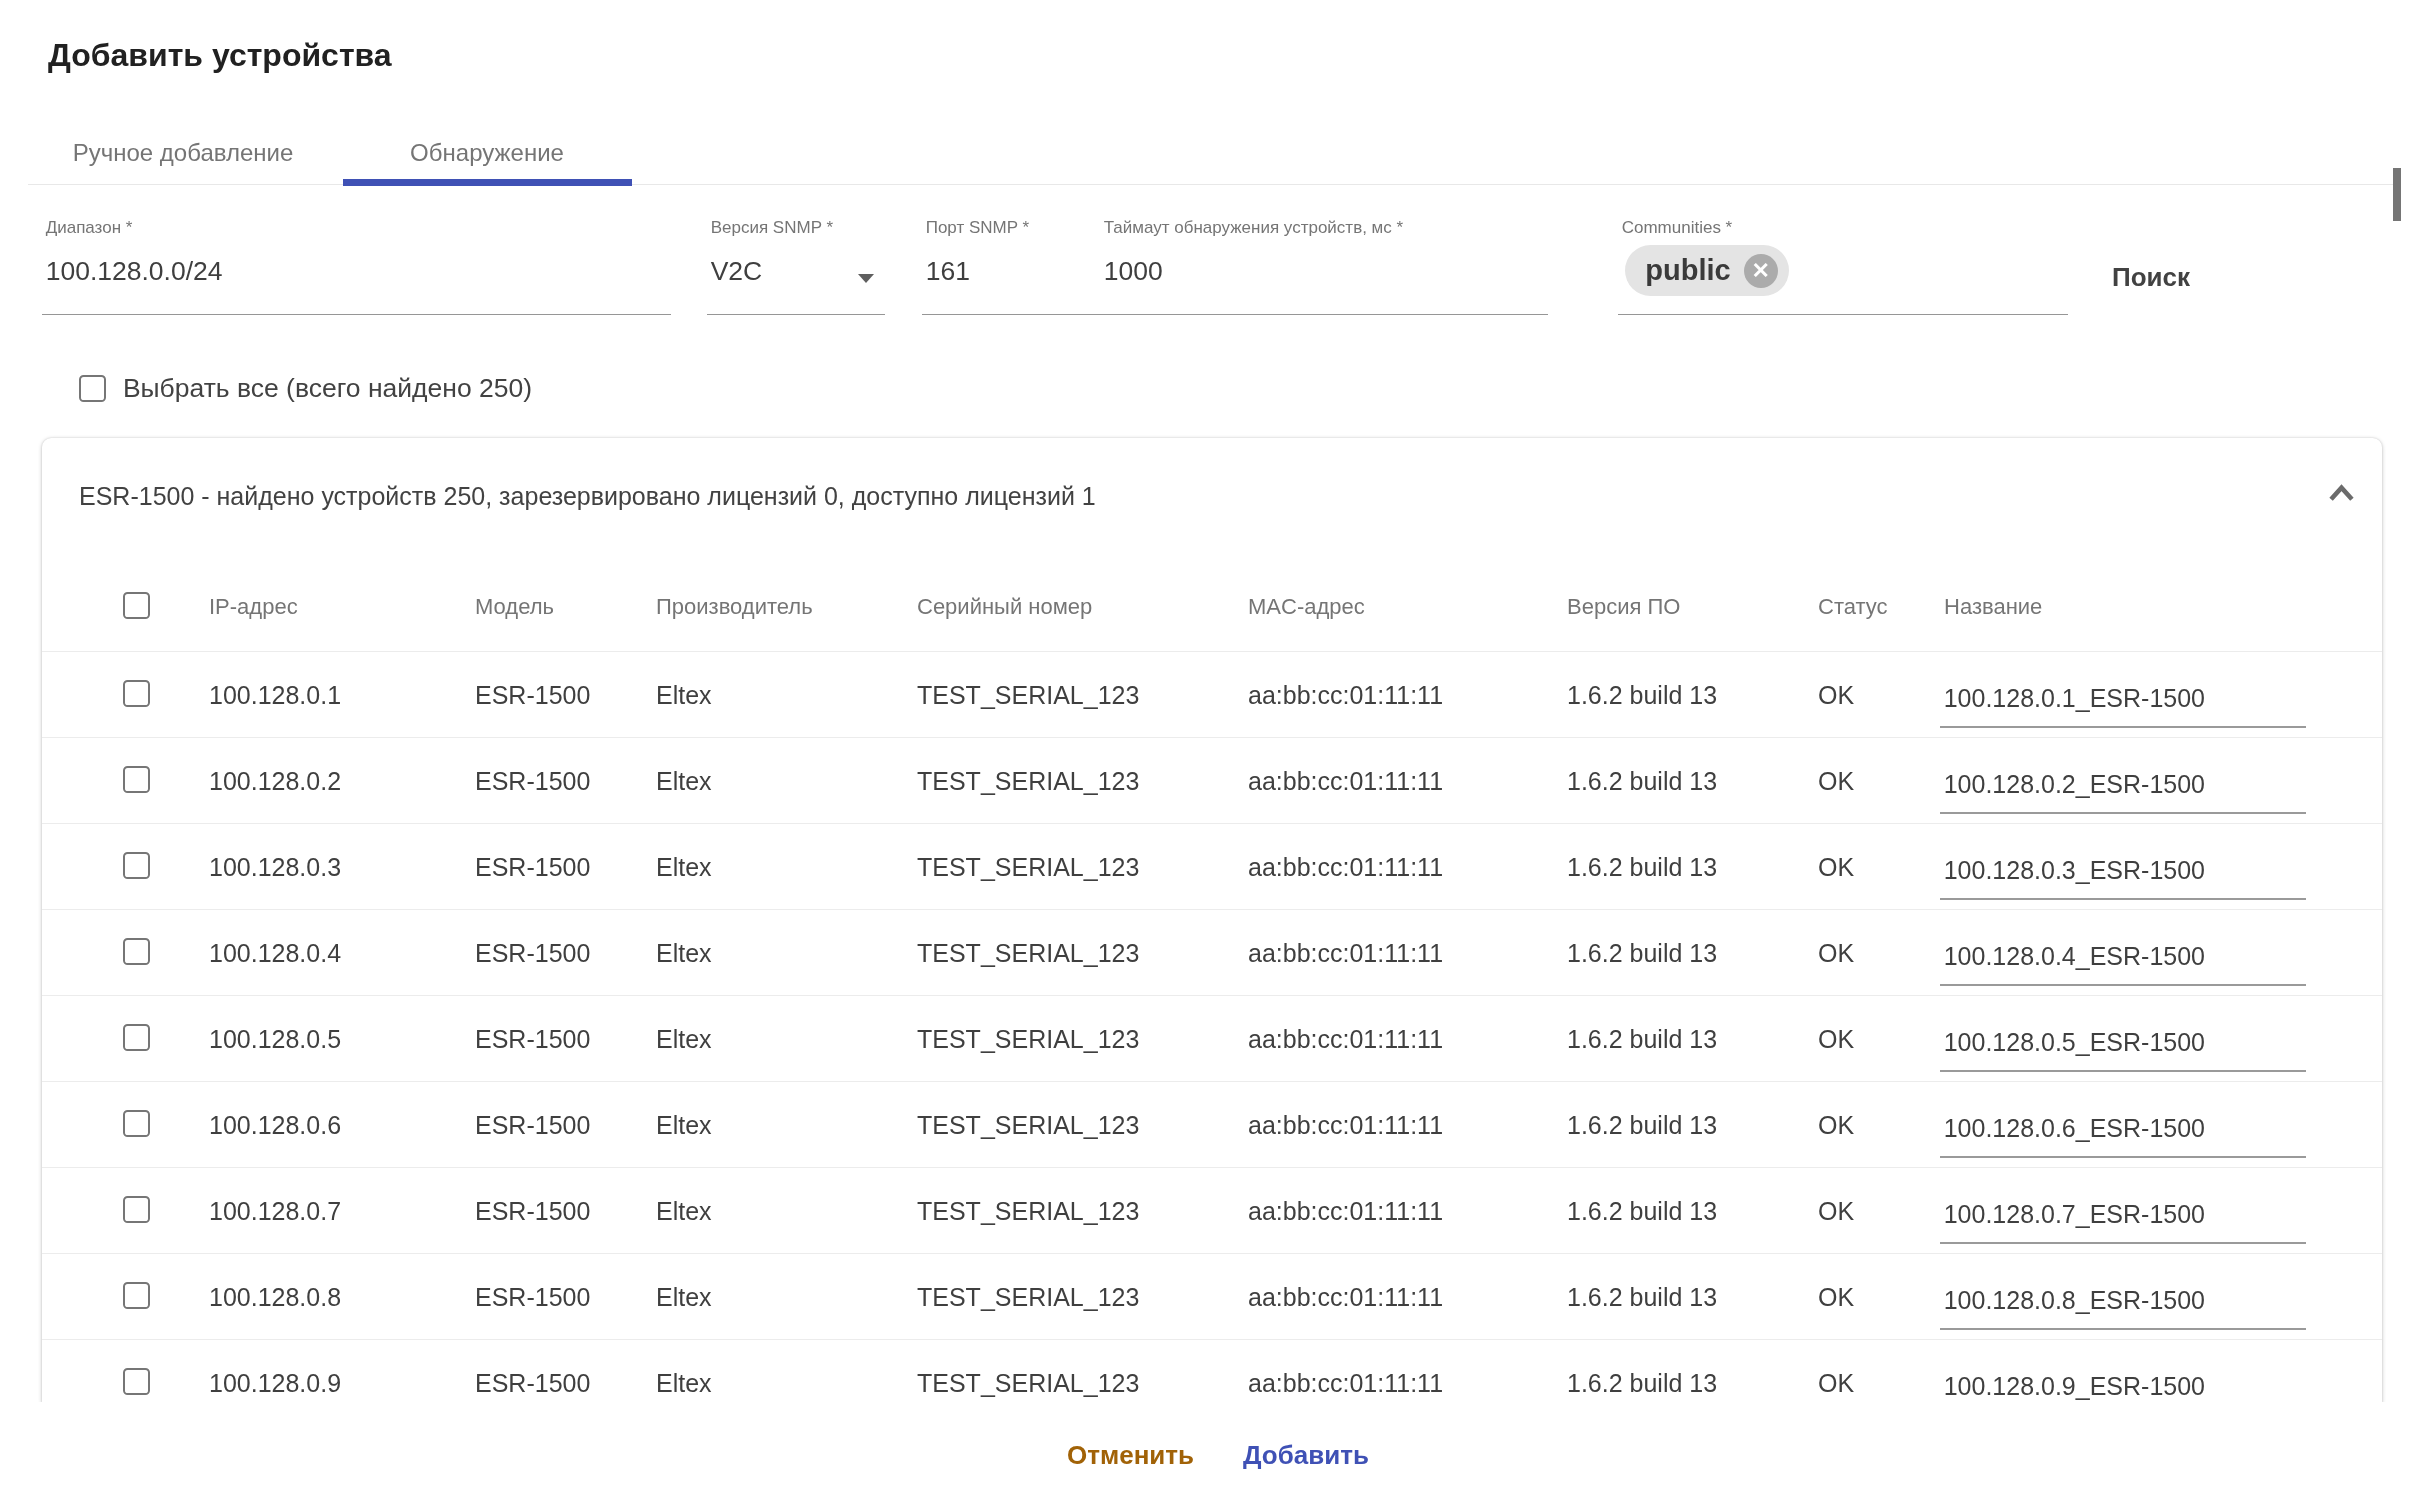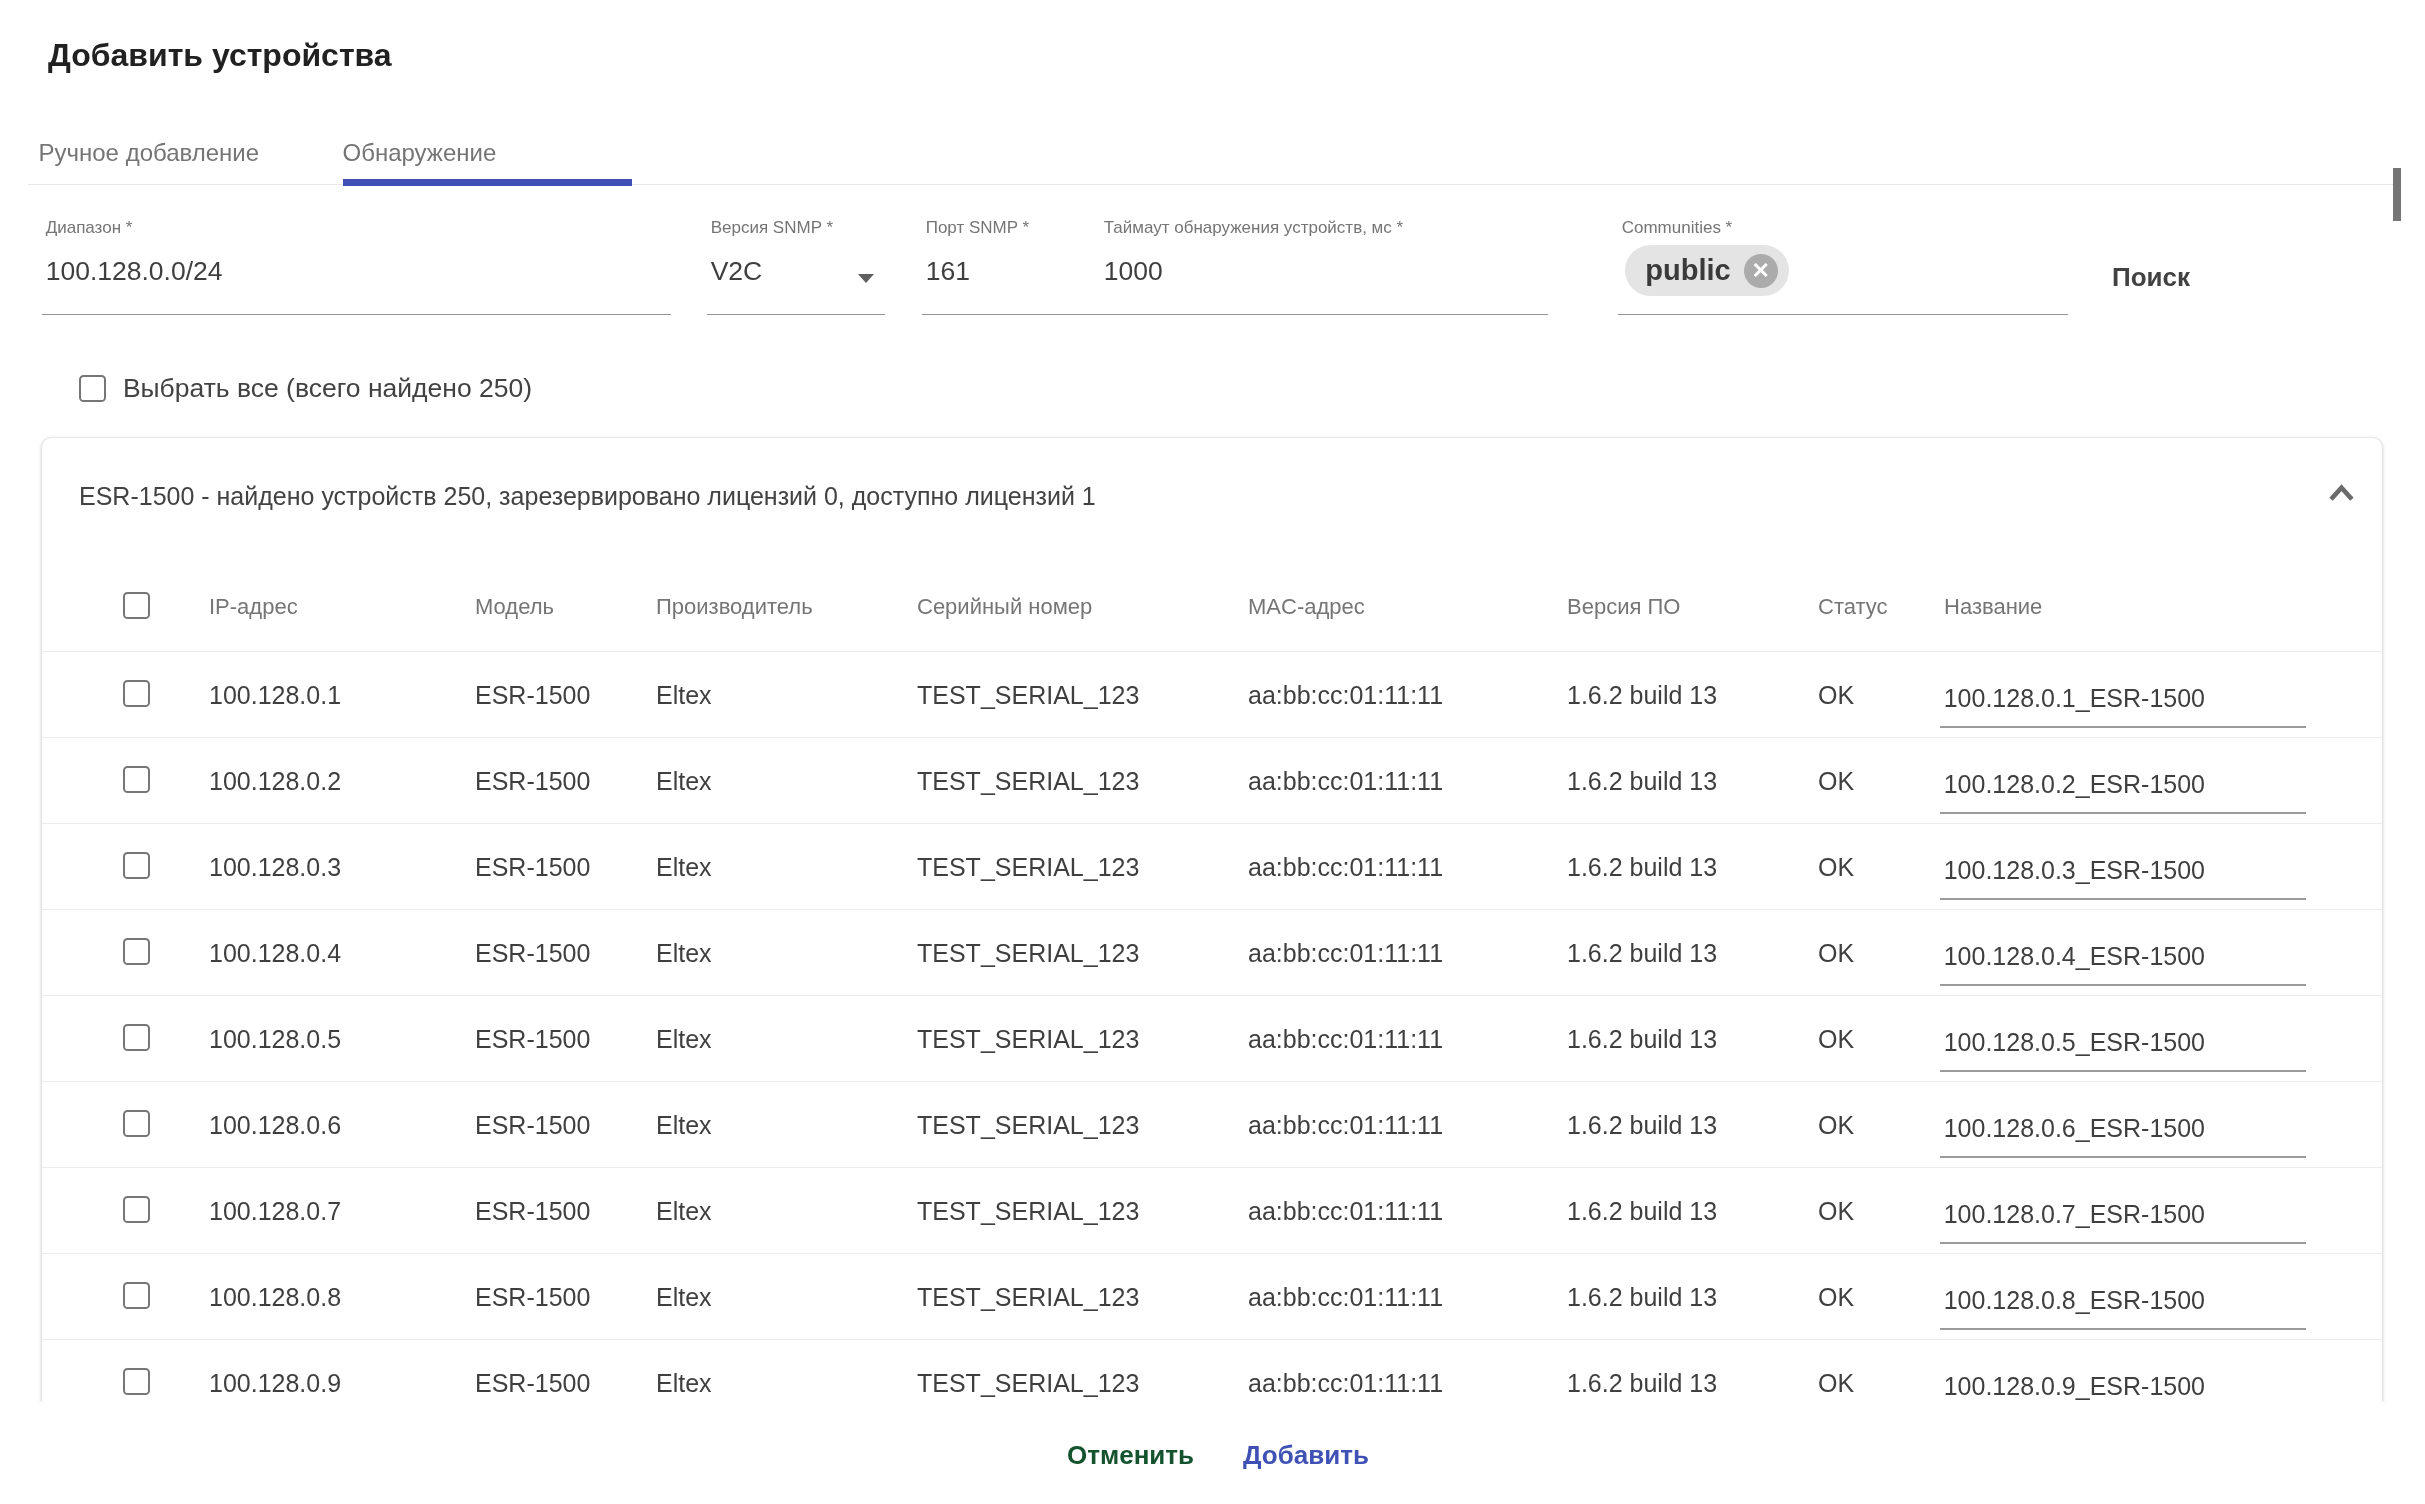--- a/index.html
+++ b/index.html
@@ -13,7 +13,7 @@
 
   
   .tabbar { position:absolute; left:27.5px; top:123px; width:2371px; height:62px; border-bottom:1.8px solid #e8e8e8; }
-  .tab { position:absolute; top:0; height:60px; line-height:60px; text-align:left; font-size:24px; color:#757575; cursor:pointer; }
+  .tab { position:absolute; top:0; height:60px; line-height:60px; text-align:center; font-size:24px; color:#757575; cursor:pointer; }
   .tab.manual { left:11px; width:289px; }
   .tab.discovery { left:315px; width:289px; }
   .tab-ink { position:absolute; left:315px; width:289px; bottom:-1.8px; height:6.4px; background:#3f51b5; }

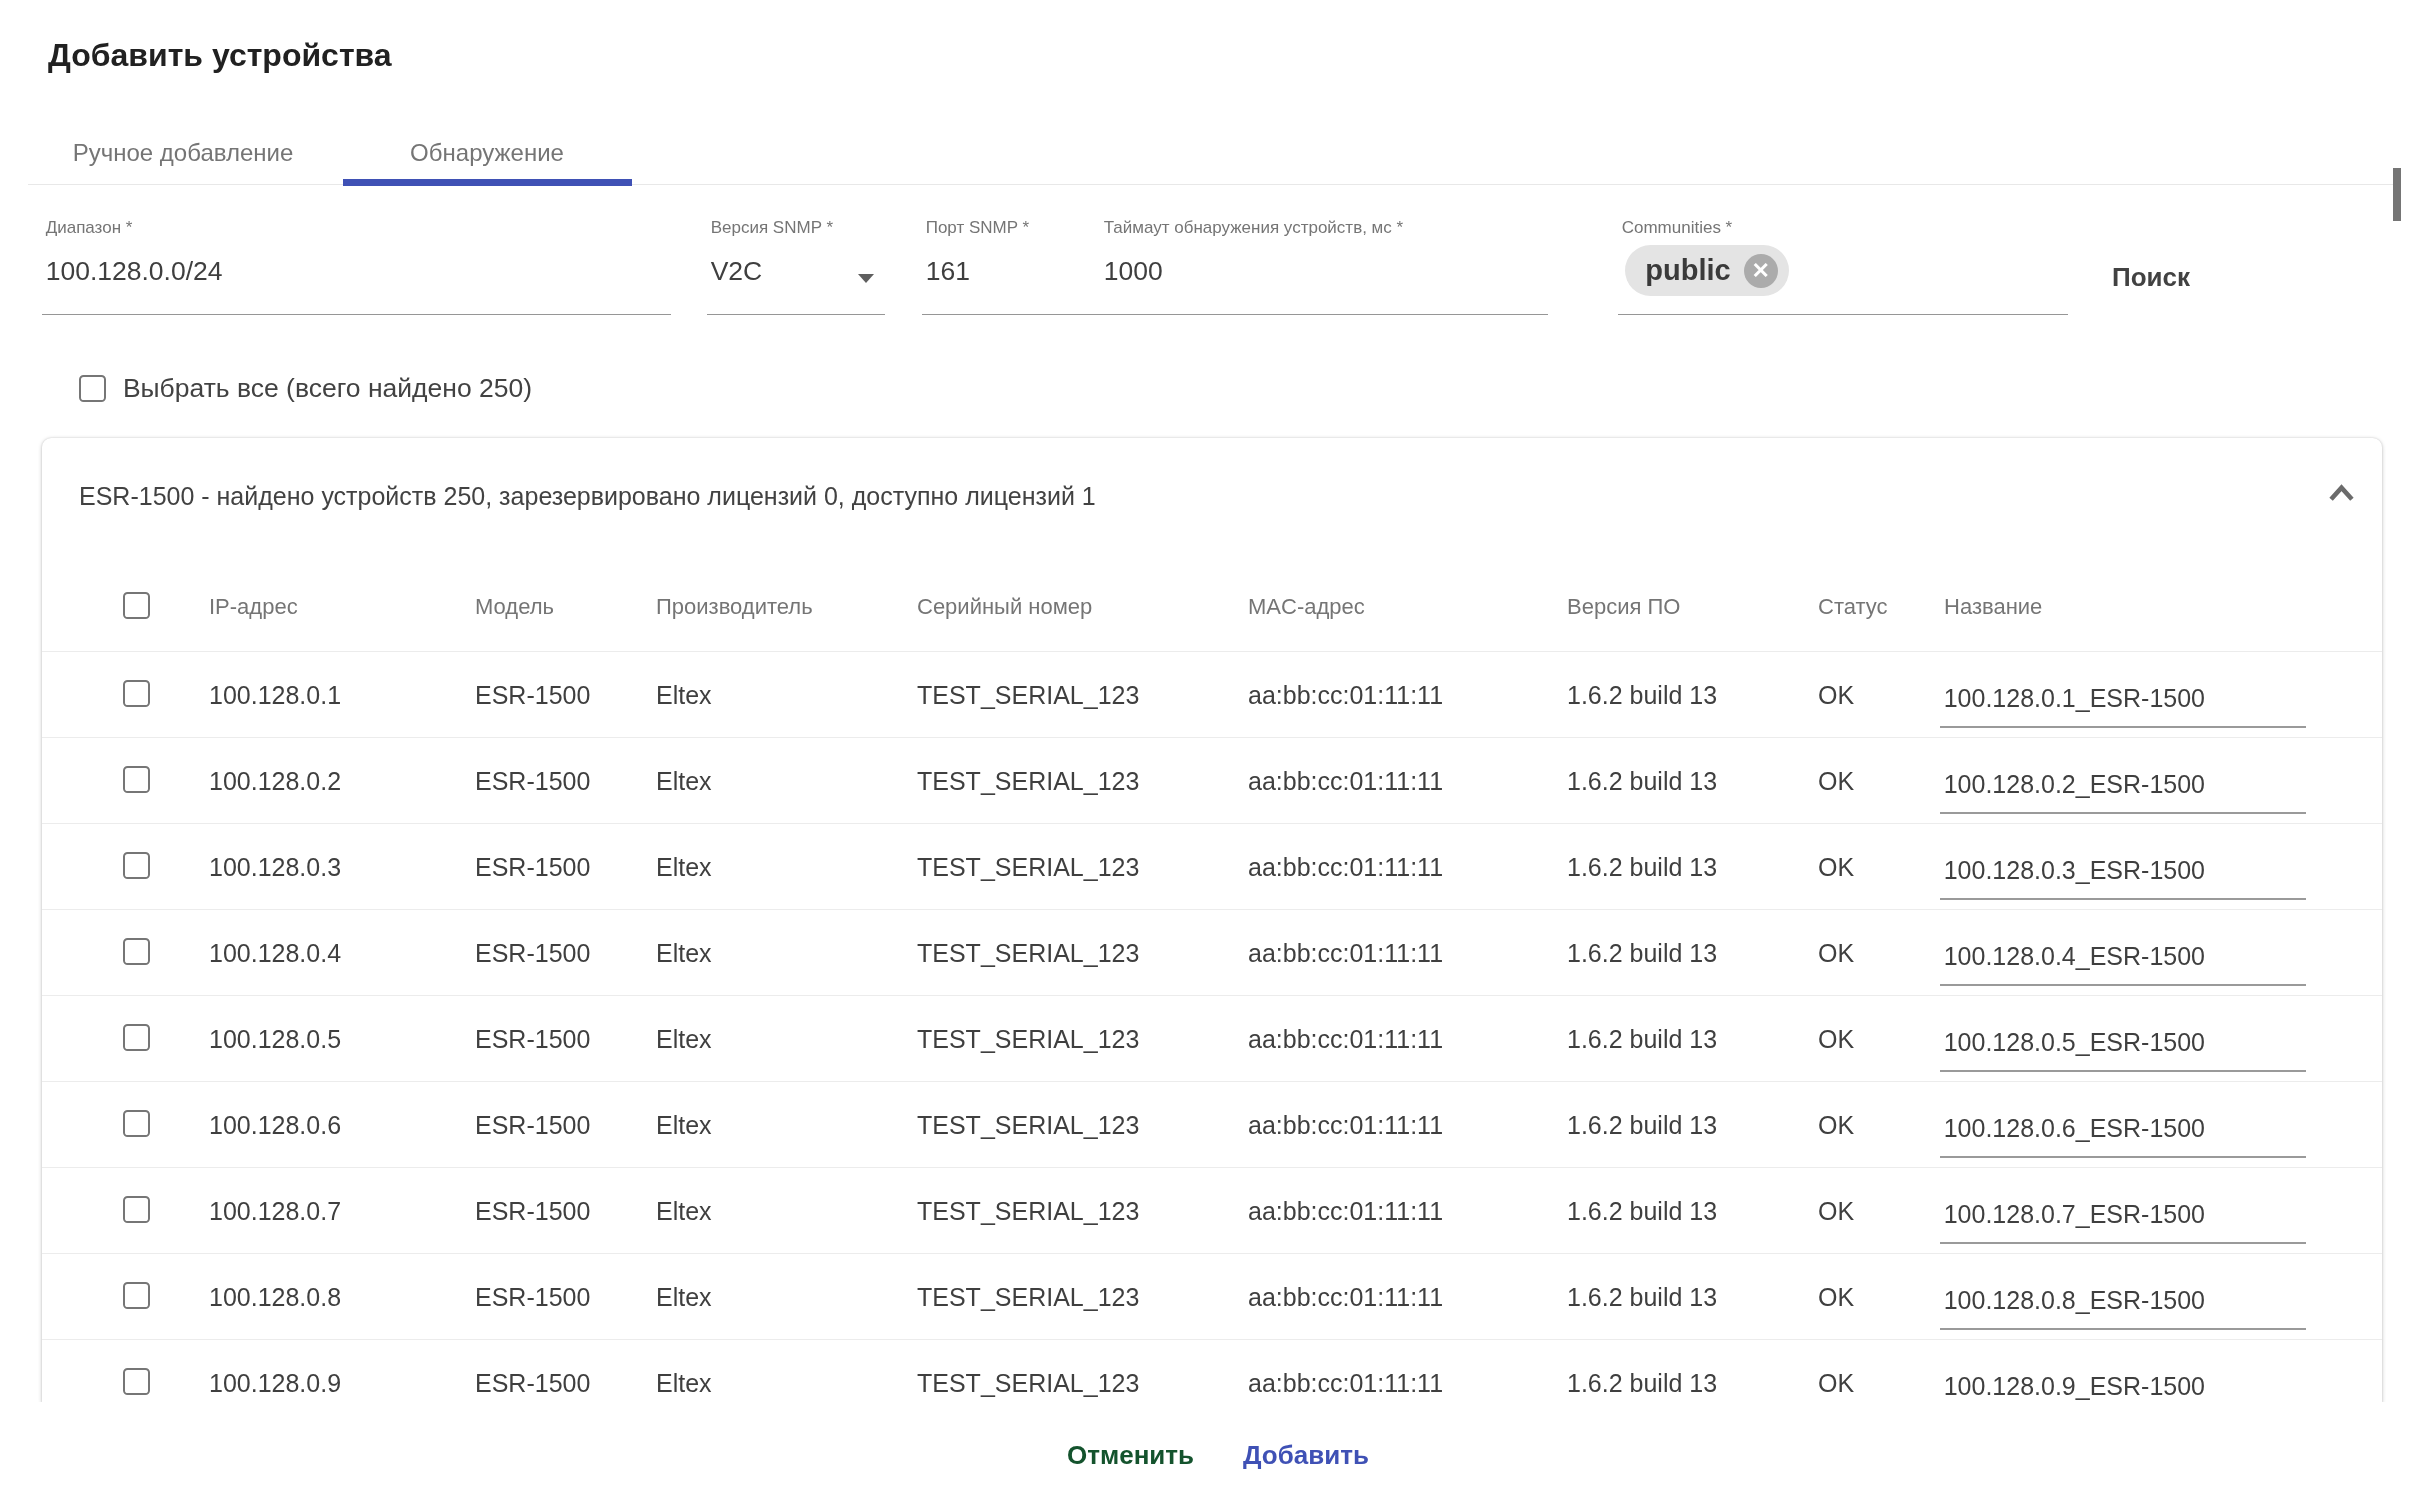--- a/index.html
+++ b/index.html
@@ -73,7 +73,7 @@
   
   .footer { position:absolute; left:0; top:1402px; width:100%; height:103px; background:#fff; }
   .btn { position:absolute; top:38px; font-size:26px; font-weight:600; cursor:pointer; white-space:nowrap; }
-  .btn.cancel { left:1067px; color:#14532d;text-align:center; }
+  .btn.cancel { left:1067px; color:#a16207;text-align:center; }
   .btn.add { left:1243px; color:#3f51b5; }
 
   

